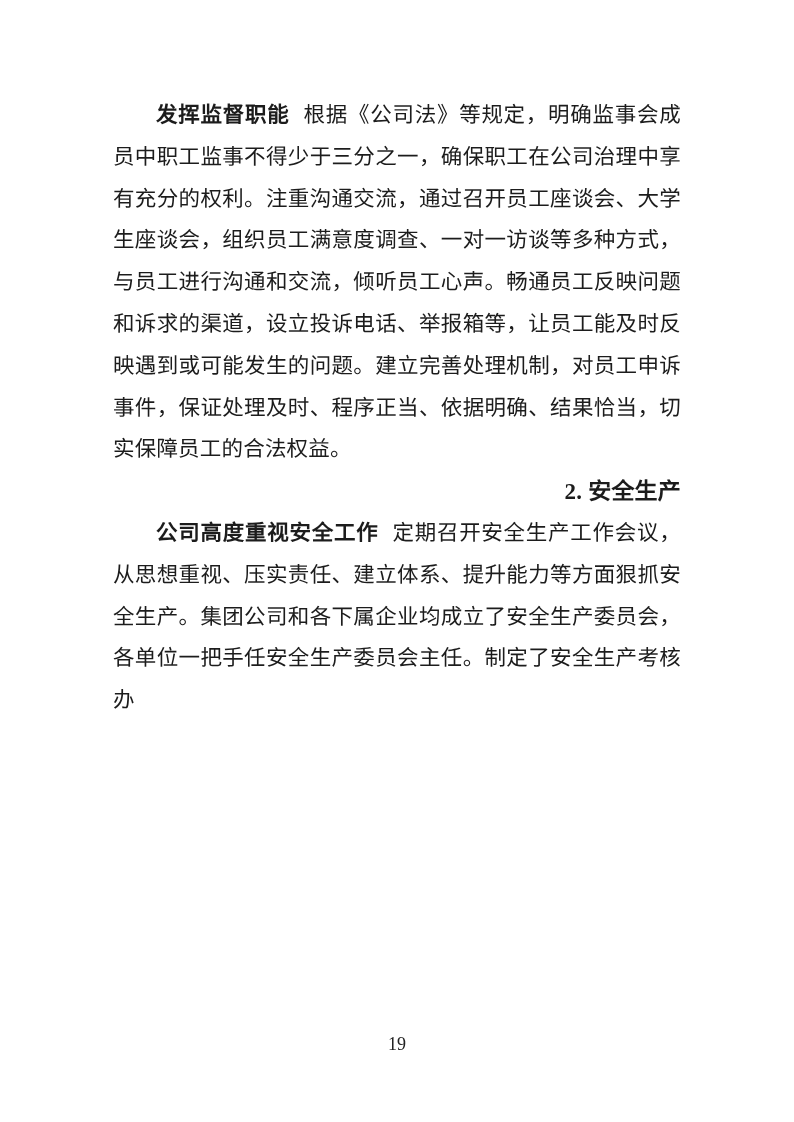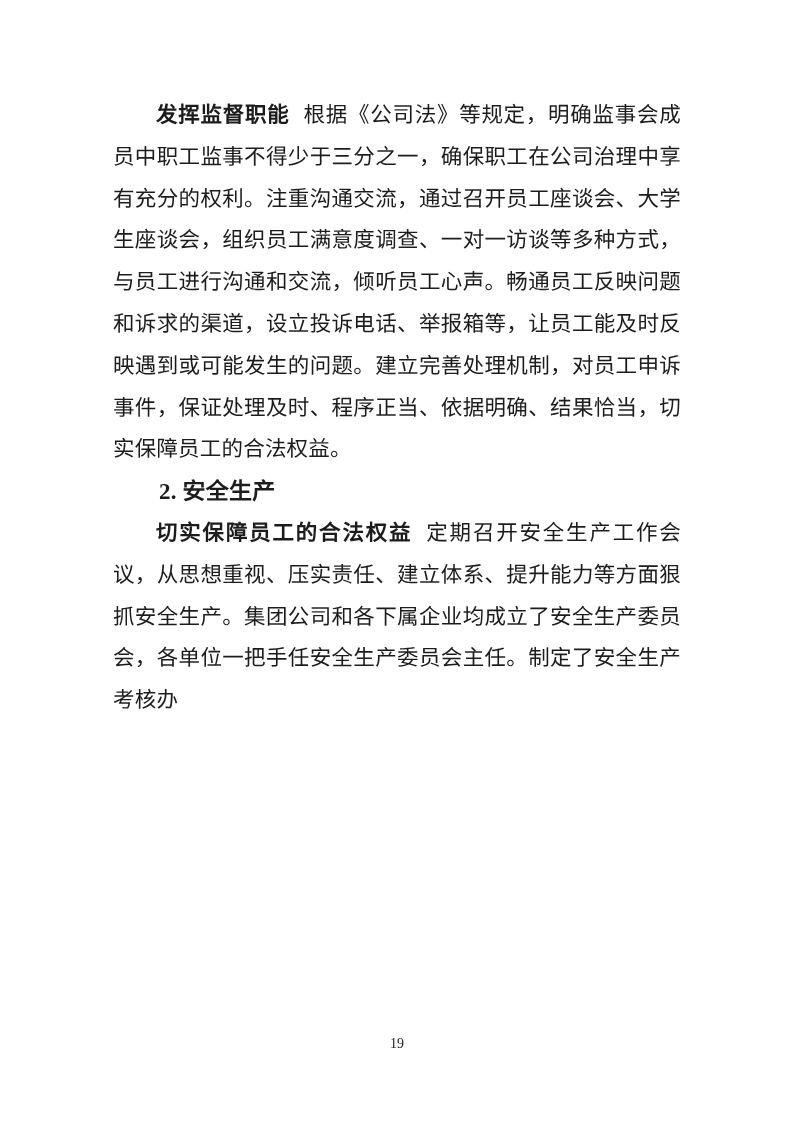--- a/index.html
+++ b/index.html
@@ -42,7 +42,7 @@
     font-size: 23px;
     font-weight: bold;
     line-height: 41.8px;
-    text-align: left;
+    text-align: right;
   }
   .page-number {
     position: absolute;

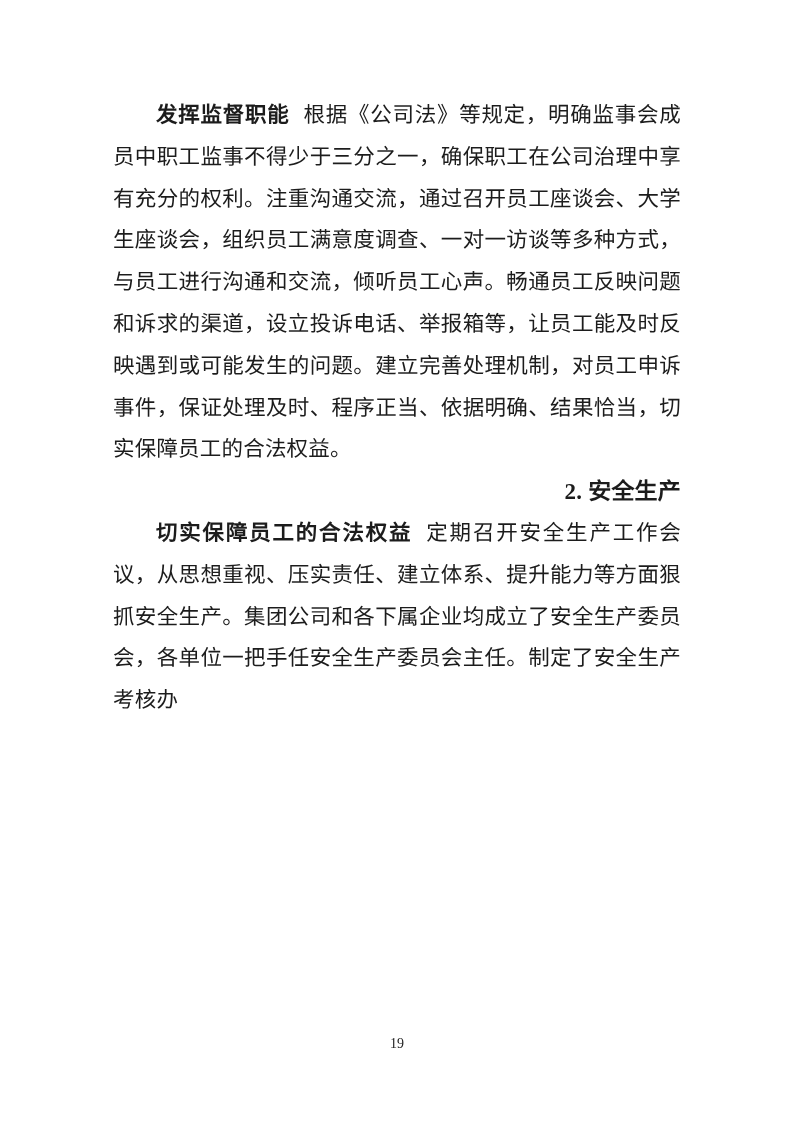--- a/index.html
+++ b/index.html
@@ -66,7 +66,7 @@
     <h3 class="section-heading">2. 安全生产</h3>
 
 
-    <p class="para"><span class="para-lead">切实保障员工的合法权益</span><span>定期召开安全生产工作会议，从思想重视、压实责任、建立体系、提升能力等方面狠抓安全生产。集团公司和各下属企业均成立了安全生产委员会，各单位一把手任安全生产委员会主任。制定了安全生产考核办</span></p>
+    <p class="para"><span class="para-lead">公司高度重视安全工作</span><span>定期召开安全生产工作会议，从思想重视、压实责任、建立体系、提升能力等方面狠抓安全生产。集团公司和各下属企业均成立了安全生产委员会，各单位一把手任安全生产委员会主任。制定了安全生产考核办</span></p>
 
   </div>
 

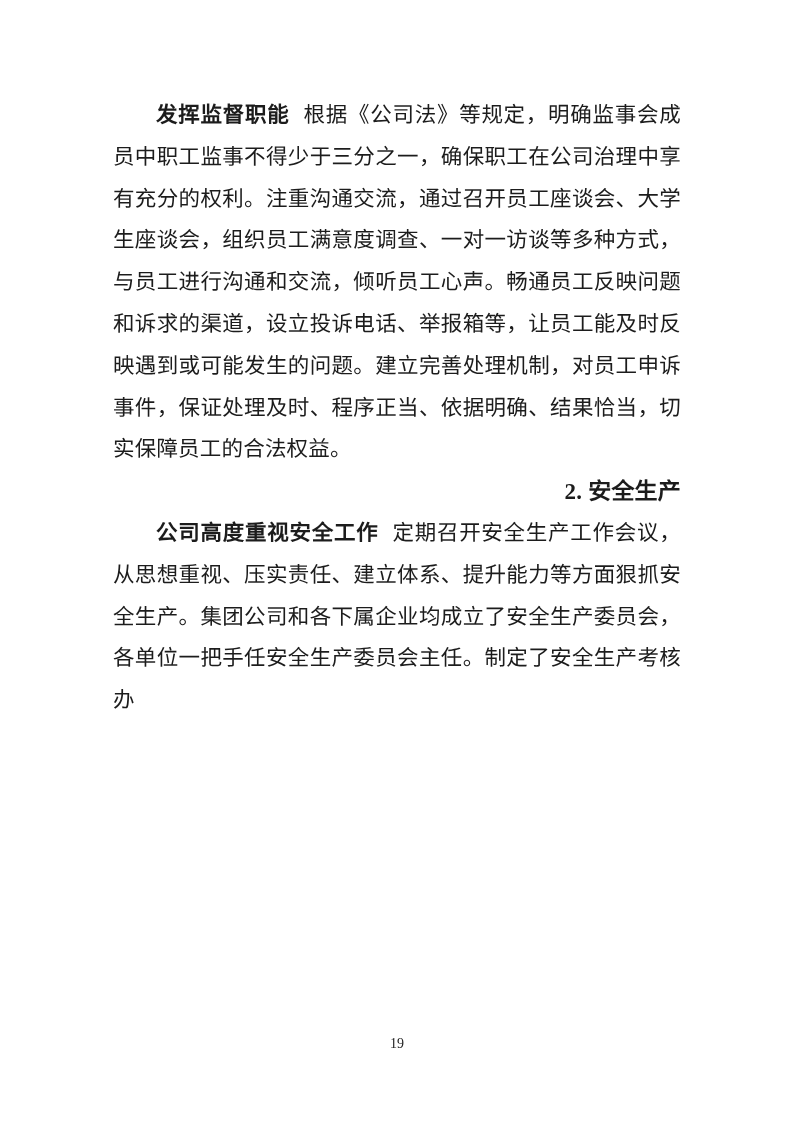--- a/index.html
+++ b/index.html
@@ -50,7 +50,7 @@
     left: 0;
     width: 100%;
     text-align: center;
-    font-size: 14px;
+    font-size: 18px;
     line-height: 20px;
     color: #222222;
   }

